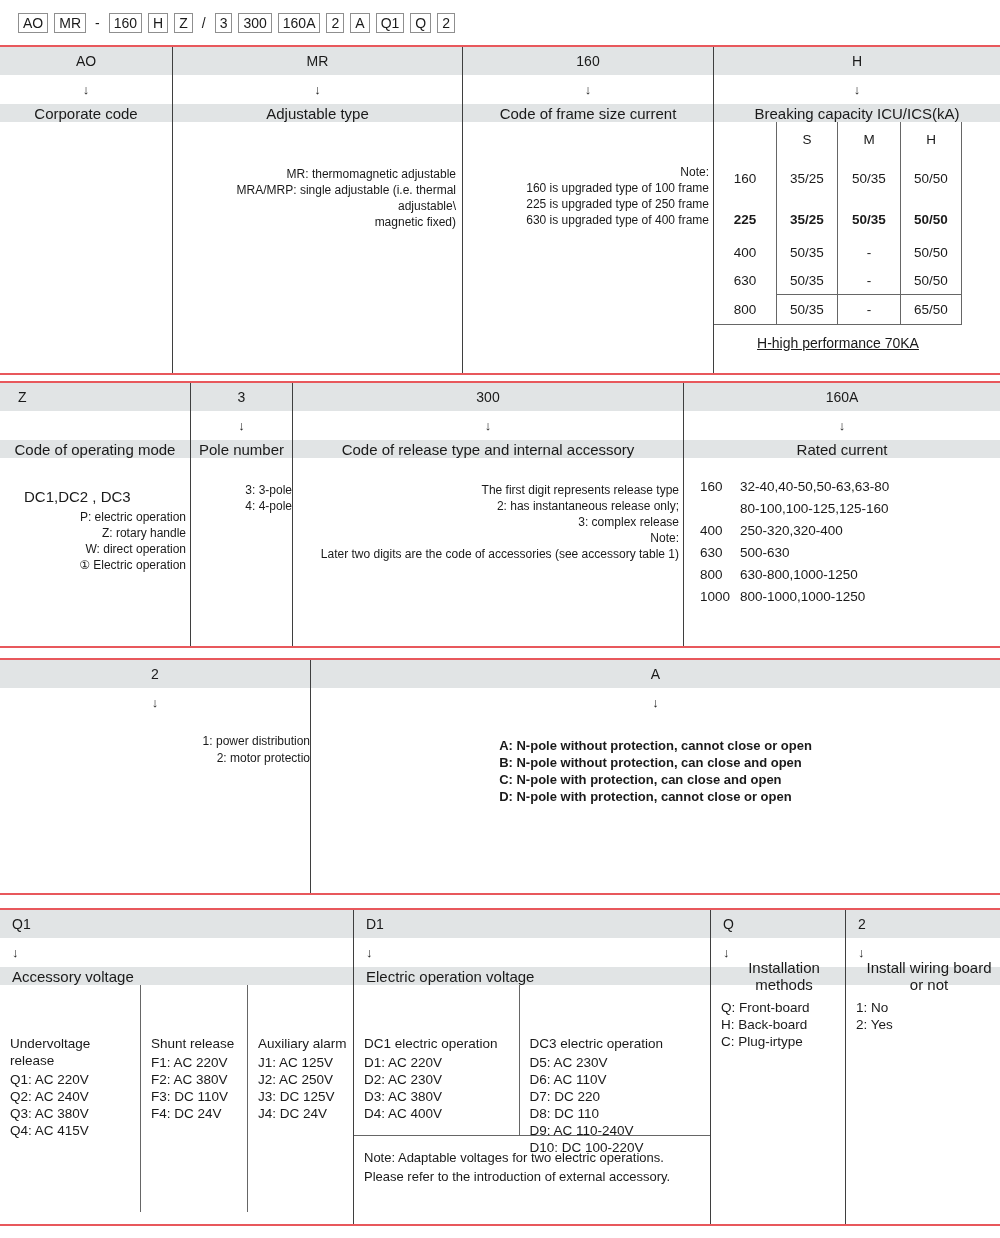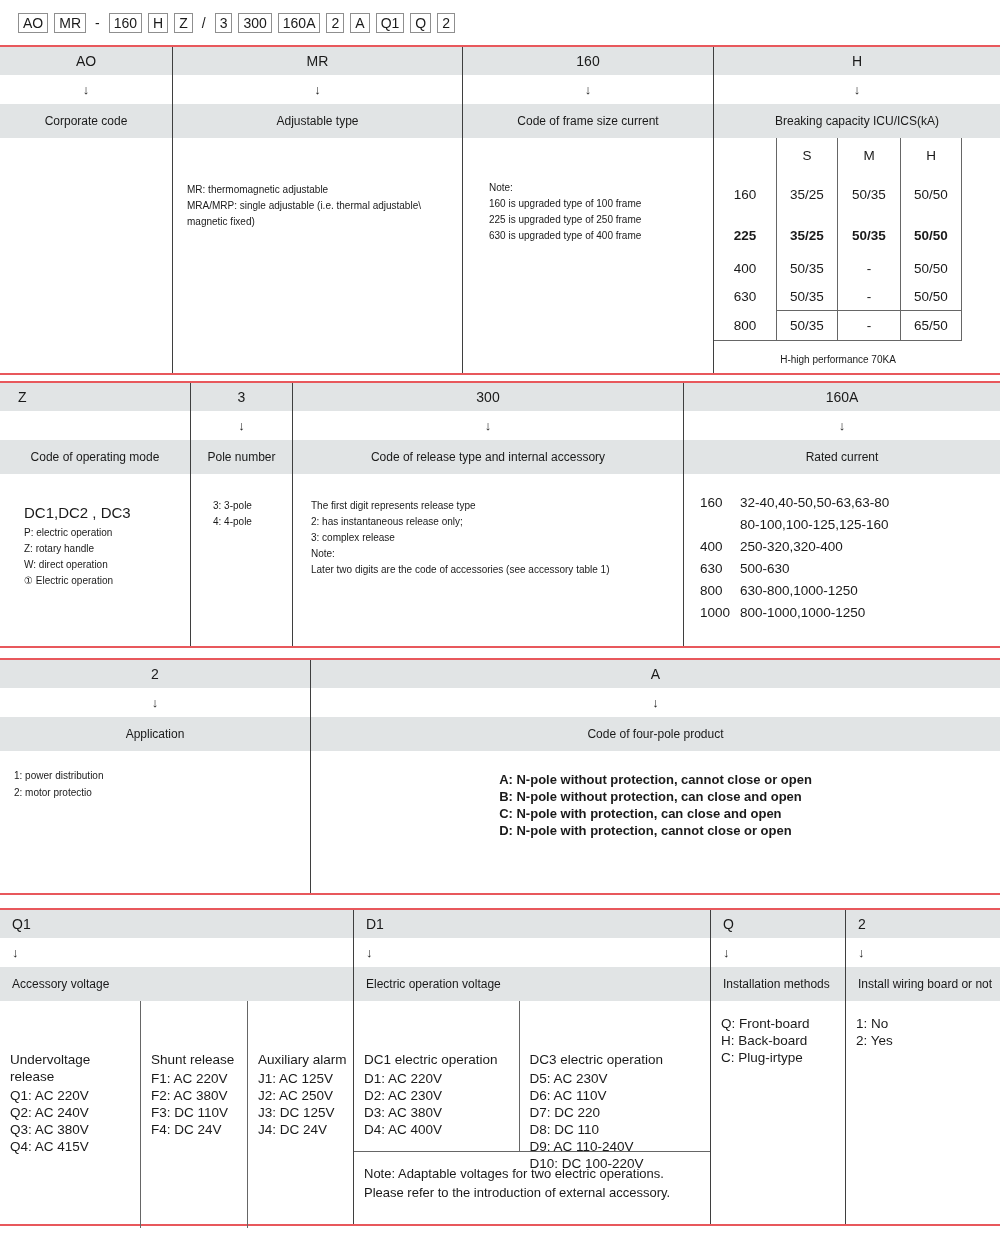--- a/index.html
+++ b/index.html
@@ -36,7 +36,7 @@
   .band{background:var(--band);}
   .rcodecell{height:28px;display:flex;align-items:center;justify-content:center;font-size:14px;}
   .rarrow{height:29px;display:flex;align-items:center;justify-content:center;font-size:13px;}
-  .rlabel{height:34px;display:flex;align-items:center;justify-content:center;font-size:12px;text-align:center;}
+  .rlabel{height:18px;display:flex;align-items:center;justify-content:center;font-size:15px;text-align:center;}
   .leftal{justify-content:flex-start;padding-left:12px;}
   .leftal18{justify-content:flex-start;padding-left:18px;}
   .body{position:relative;}

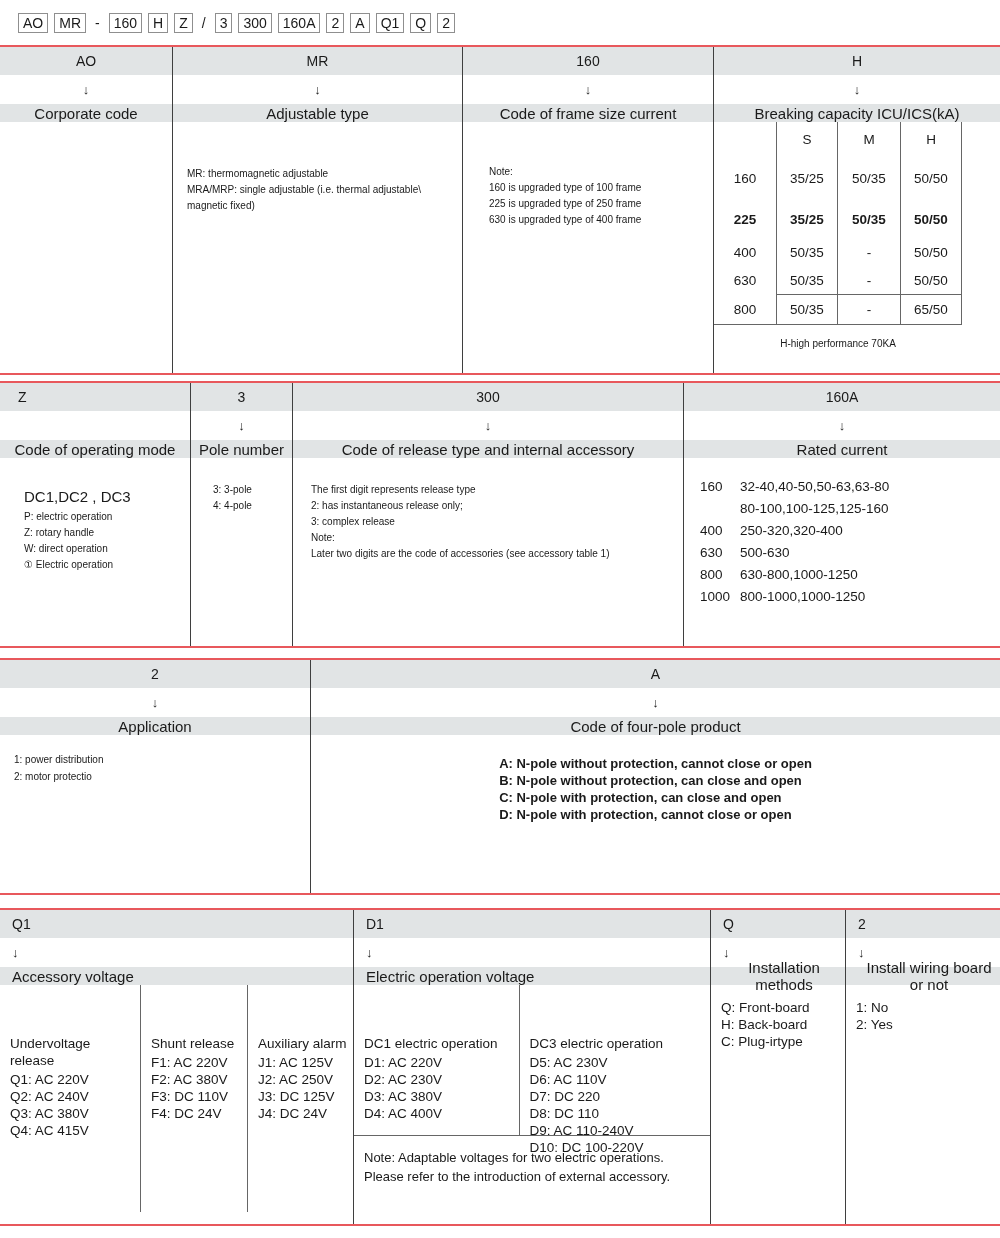--- a/index.html
+++ b/index.html
@@ -40,7 +40,7 @@
   .leftal{justify-content:flex-start;padding-left:12px;}
   .leftal18{justify-content:flex-start;padding-left:18px;}
   .body{position:relative;}
-  .txt{font-size:10px;line-height:16px;}
+  .txt{font-size:12px;line-height:16px;text-align:right;}
   
   .s1{margin-top:9px;height:330px;}
   .s2{margin-top:6px;height:267px;}

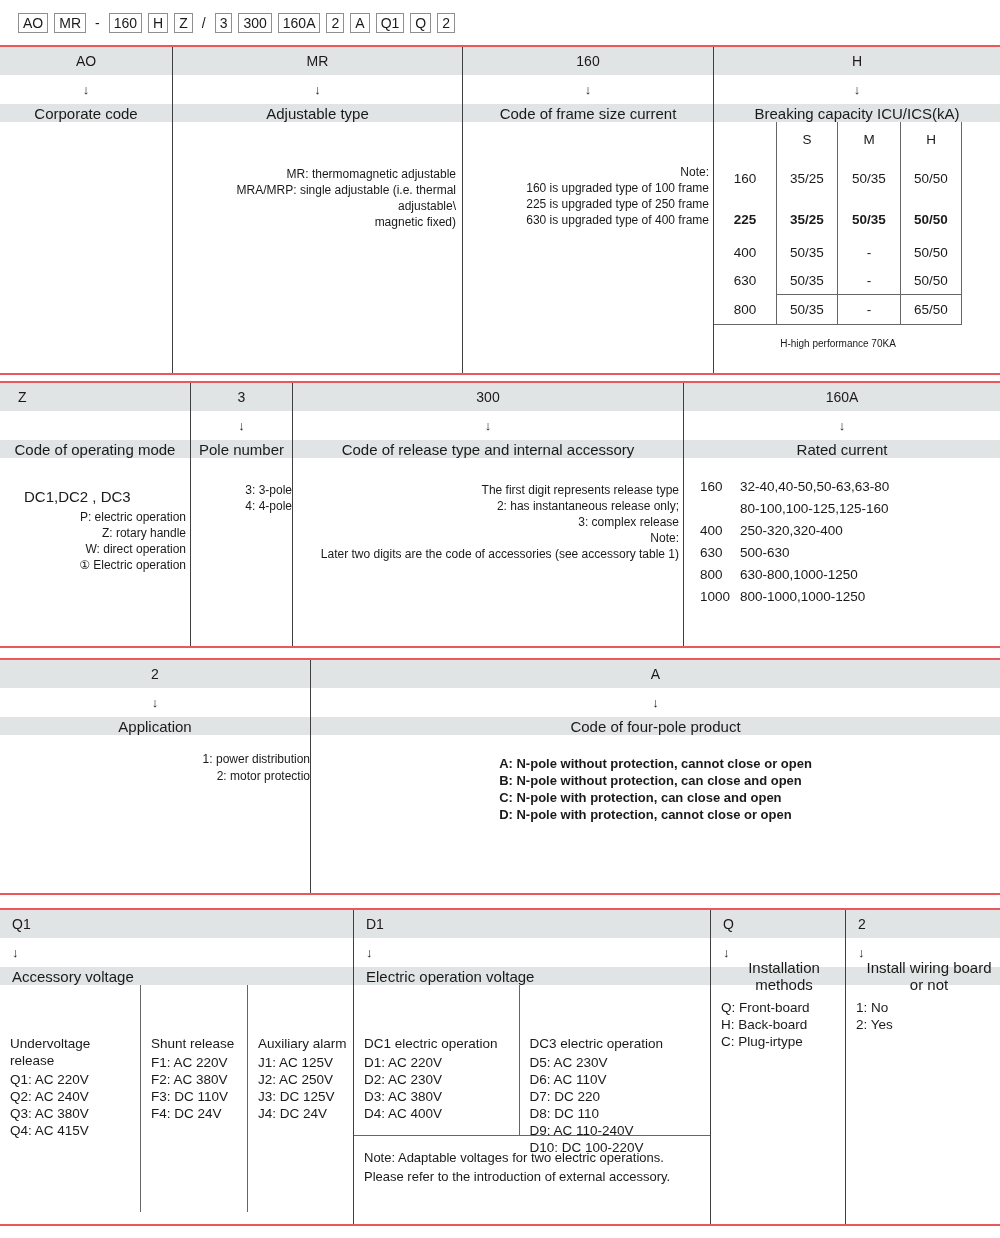--- a/index.html
+++ b/index.html
@@ -65,7 +65,7 @@
   .br2 .bc,.br3 .bc{height:28px;}
   .br4 .bc{height:30px;}
   .br4 .bc:nth-child(n+2){border-top:1px solid var(--inner);}
-  .bfoot{width:248px;height:37px;border-top:1px solid var(--inner);display:flex;align-items:center;justify-content:center;font-size:10px;}
+  .bfoot{width:248px;height:37px;border-top:1px solid var(--inner);display:flex;align-items:center;justify-content:center;font-size:14px;text-decoration:underline;}
   
   .zbody{padding:30px 4px 0 24px;}
   .ztitle{font-size:15px;line-height:18px;margin-bottom:3px;}

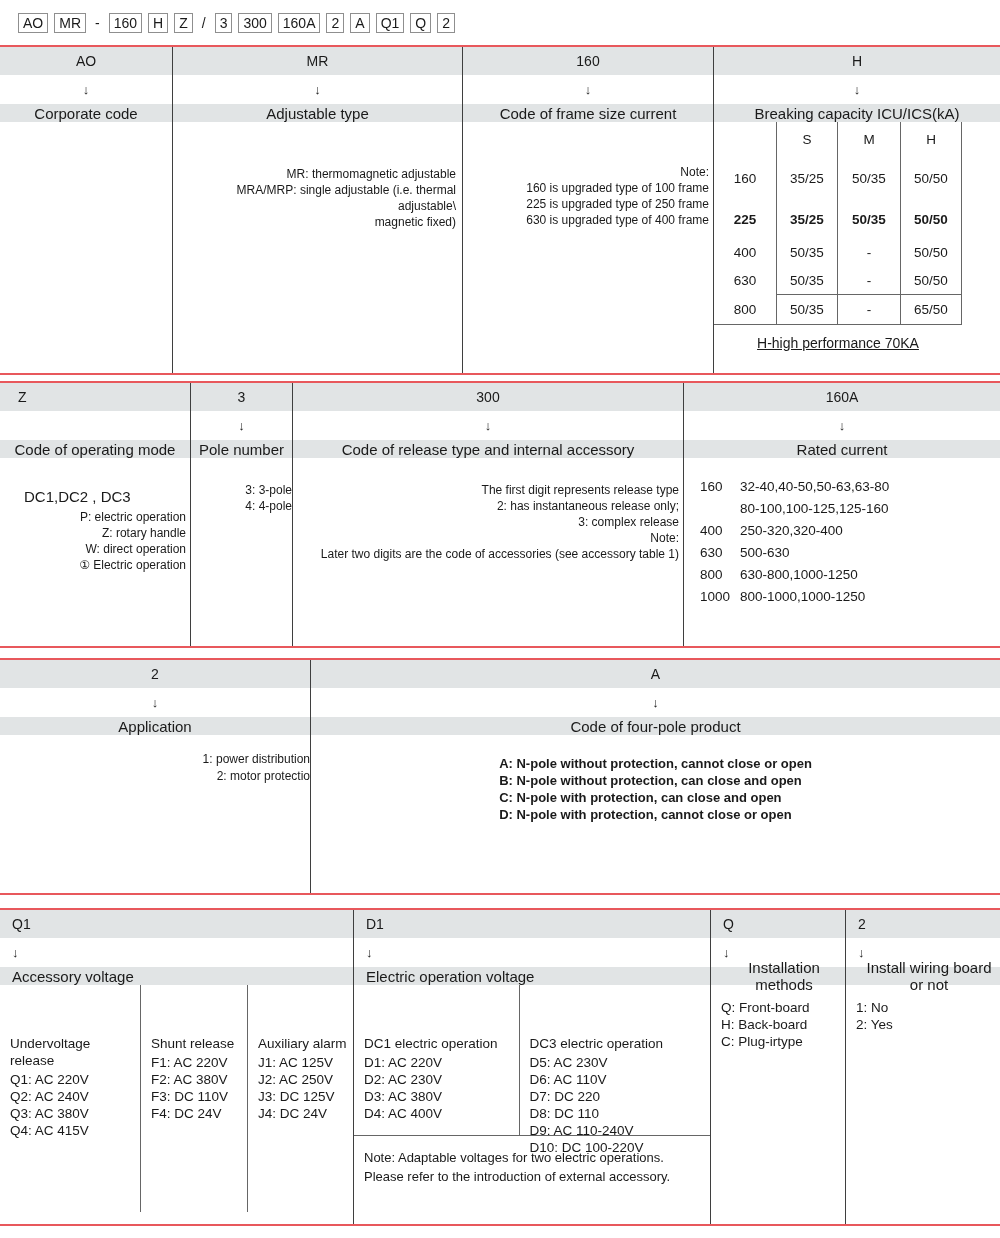--- a/index.html
+++ b/index.html
@@ -256,7 +256,6 @@
     <div class="col" style="width:310px">
       <div class="band rcodecell">2</div>
       <div class="rarrow">↓</div>
-      <div class="band rlabel">Application</div>
       <div class="body appbody">
         <div class="txt" style="line-height:17px">1: power distribution</div>
         <div class="txt" style="line-height:17px">2: motor protectio</div>

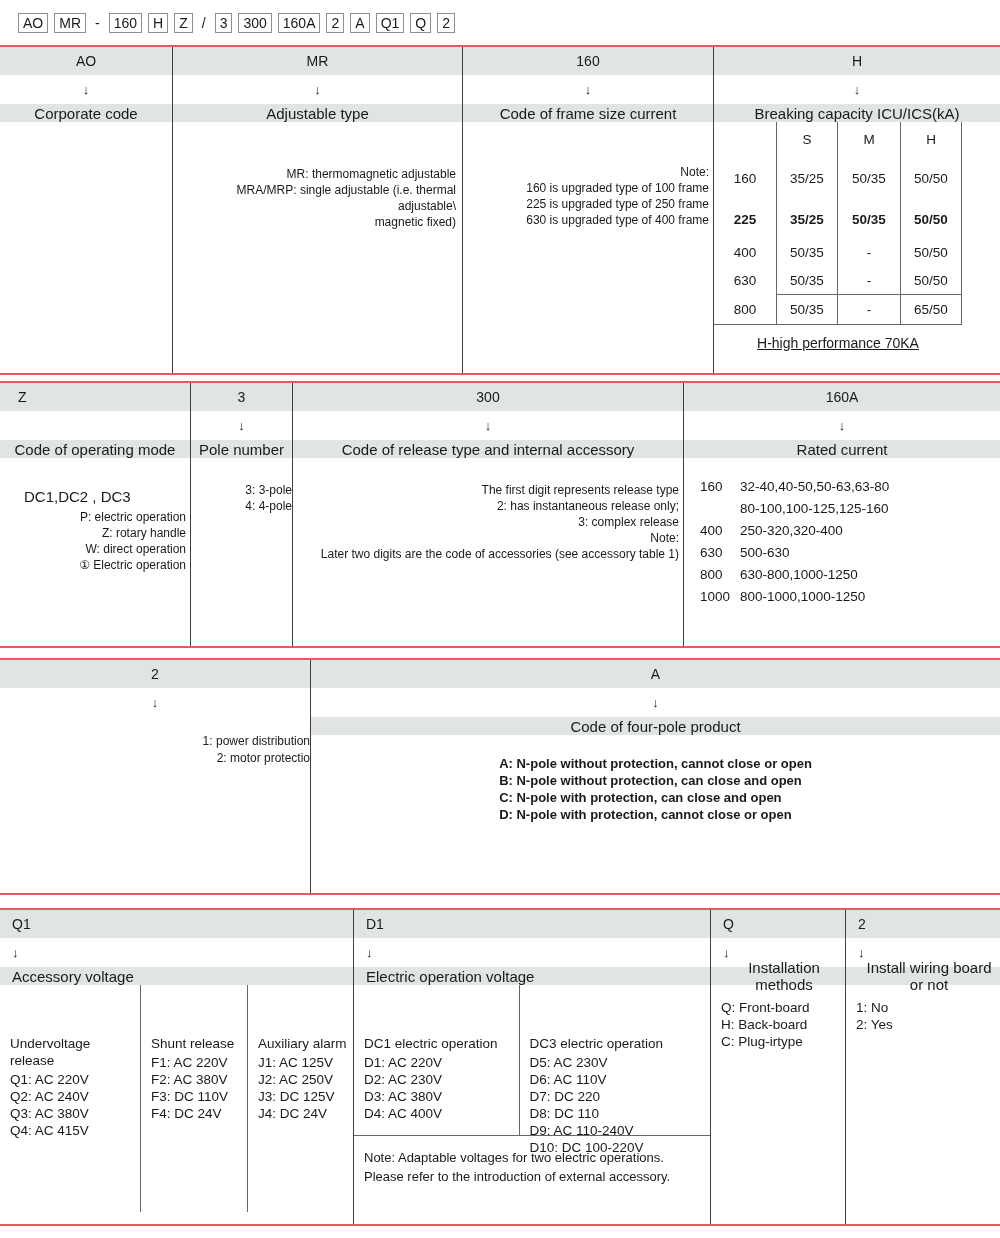--- a/index.html
+++ b/index.html
@@ -264,7 +264,6 @@
     <div class="col" style="width:690px">
       <div class="band rcodecell">A</div>
       <div class="rarrow">↓</div>
-      <div class="band rlabel">Code of four-pole product</div>
       <div class="body">
         <div class="fourpole">
           <div>A: N-pole without protection, cannot close or open</div>

